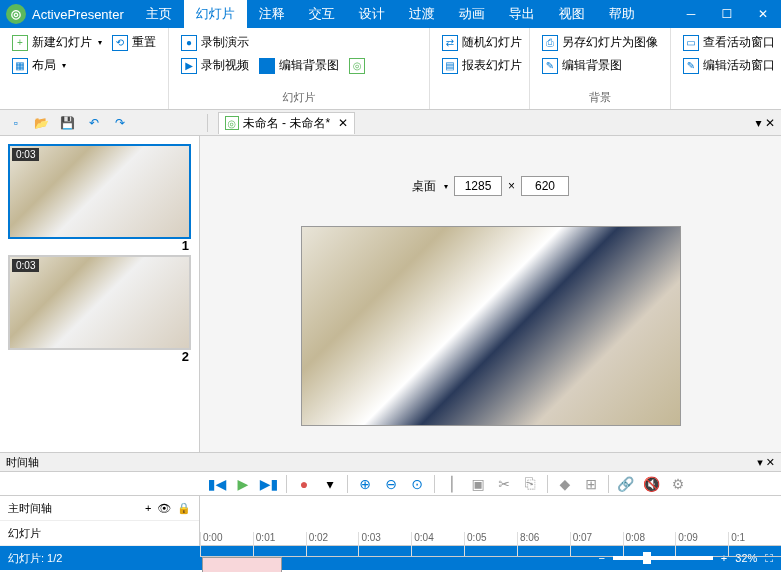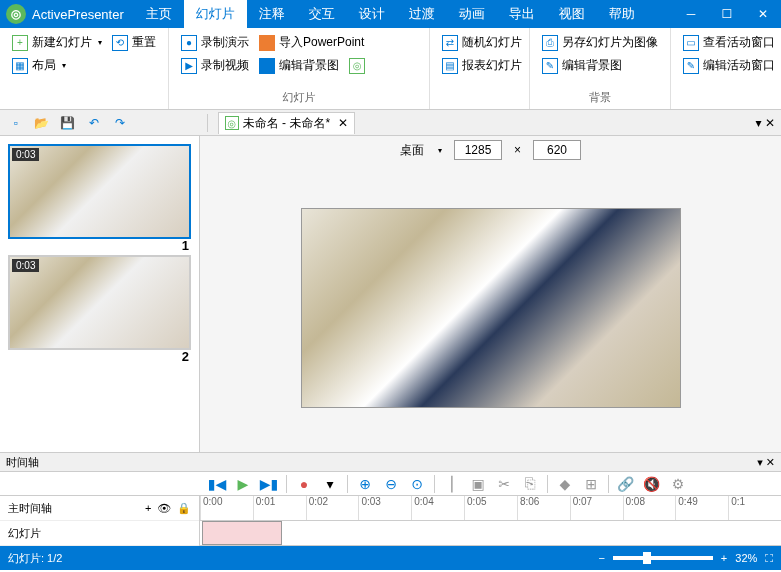--- a/index.html
+++ b/index.html
@@ -119,10 +119,6 @@
           <span class="ricon blue">●</span>
           <span>录制演示</span>
         </div>
-      <div class="ribbon-btn">
-          <span class="ricon orange"></span>
-          <span>导入PowerPoint</span>
-        </div>
     </div>
     <div class="ribbon-row">
       <div class="ribbon-btn">

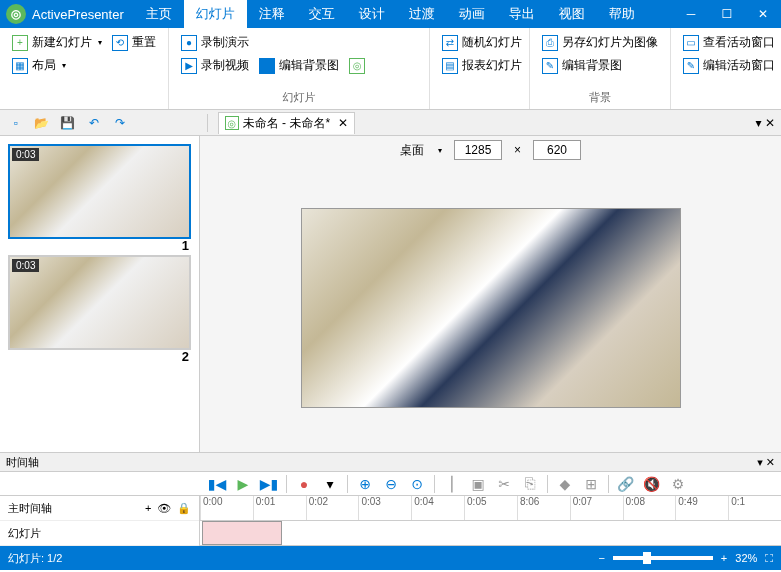--- a/index.html
+++ b/index.html
@@ -38,7 +38,7 @@
 
 .canvas-area { flex: 1; background: #f5f5f5; display: flex; flex-direction: column; }
 .doc-tab { display: flex; align-items: center; gap: 4px; padding: 2px 6px; background: #fff; border: 1px solid #ccc; border-bottom: none; }
-.size-bar { height: 28px; display: flex; align-items: center; justify-content: center; gap: 12px; }
+.size-bar { height: 28px; display: flex; align-items: center; justify-content: center; gap: 6px; margin-top: 36px; }
 .size-input { width: 48px; height: 20px; border: 1px solid #999; text-align: center; font-size: 12px; }
 .ruler-bar { height: 20px; margin: 0 20px; background: #0078d4; display: flex; align-items: center; justify-content: center; color: #fff; font-size: 11px; position: relative; }
 .ruler-bar::before, .ruler-bar::after { content: ""; position: absolute; width: 0; height: 0; border: 8px solid transparent; }

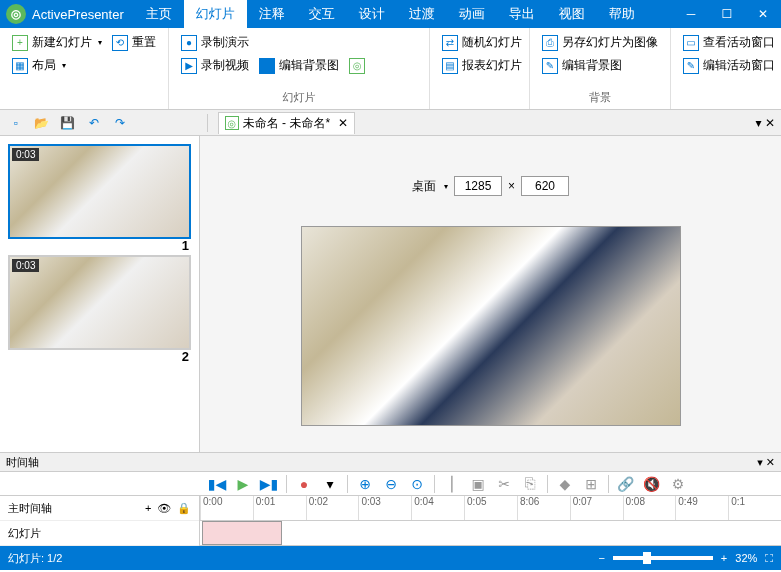--- a/index.html
+++ b/index.html
@@ -54,7 +54,7 @@
 .timeline-area { height: 50px; display: flex; border-bottom: 1px solid #ccc; }
 .tl-labels { width: 200px; border-right: 1px solid #ccc; }
 .tl-label-row { height: 25px; display: flex; align-items: center; padding: 0 8px; border-bottom: 1px solid #eee; font-size: 11px; }
-.tl-tracks { flex: 1; position: relative; }
+.tl-tracks { flex: 1; position: relative; margin-top: 36px; }
 .tl-ruler { height: 25px; border-bottom: 1px solid #ccc; display: flex; font-size: 10px; color: #666; }
 .tl-tick { flex: 1; border-left: 1px solid #ddd; padding-left: 2px; }
 .tl-clip { height: 24px; background: #f8d7da; border: 1px solid #999; margin-left: 2px; width: 80px; }

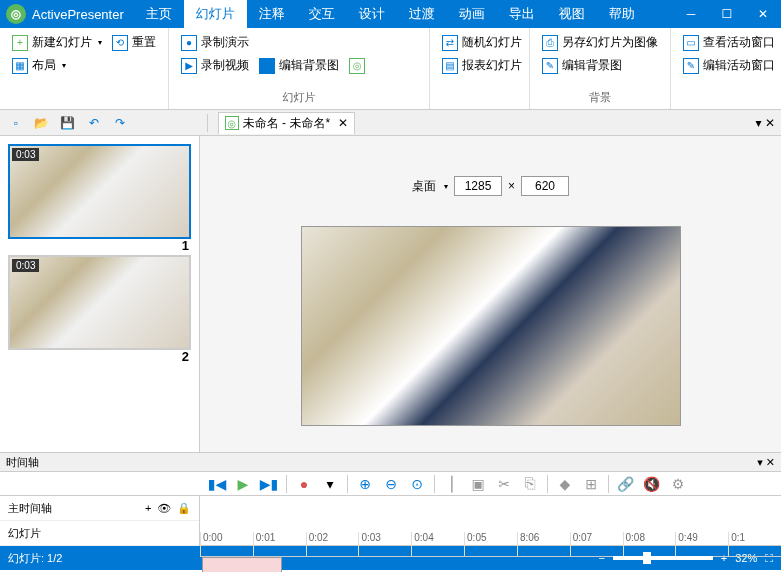--- a/index.html
+++ b/index.html
@@ -281,7 +281,7 @@
       <div class="tl-tick">8:06</div>
       <div class="tl-tick">0:07</div>
       <div class="tl-tick">0:08</div>
-      <div class="tl-tick">0:49</div>
+      <div class="tl-tick">0:09</div>
       <div class="tl-tick">0:1</div>
     </div>
     <div class="tl-clip"></div>

